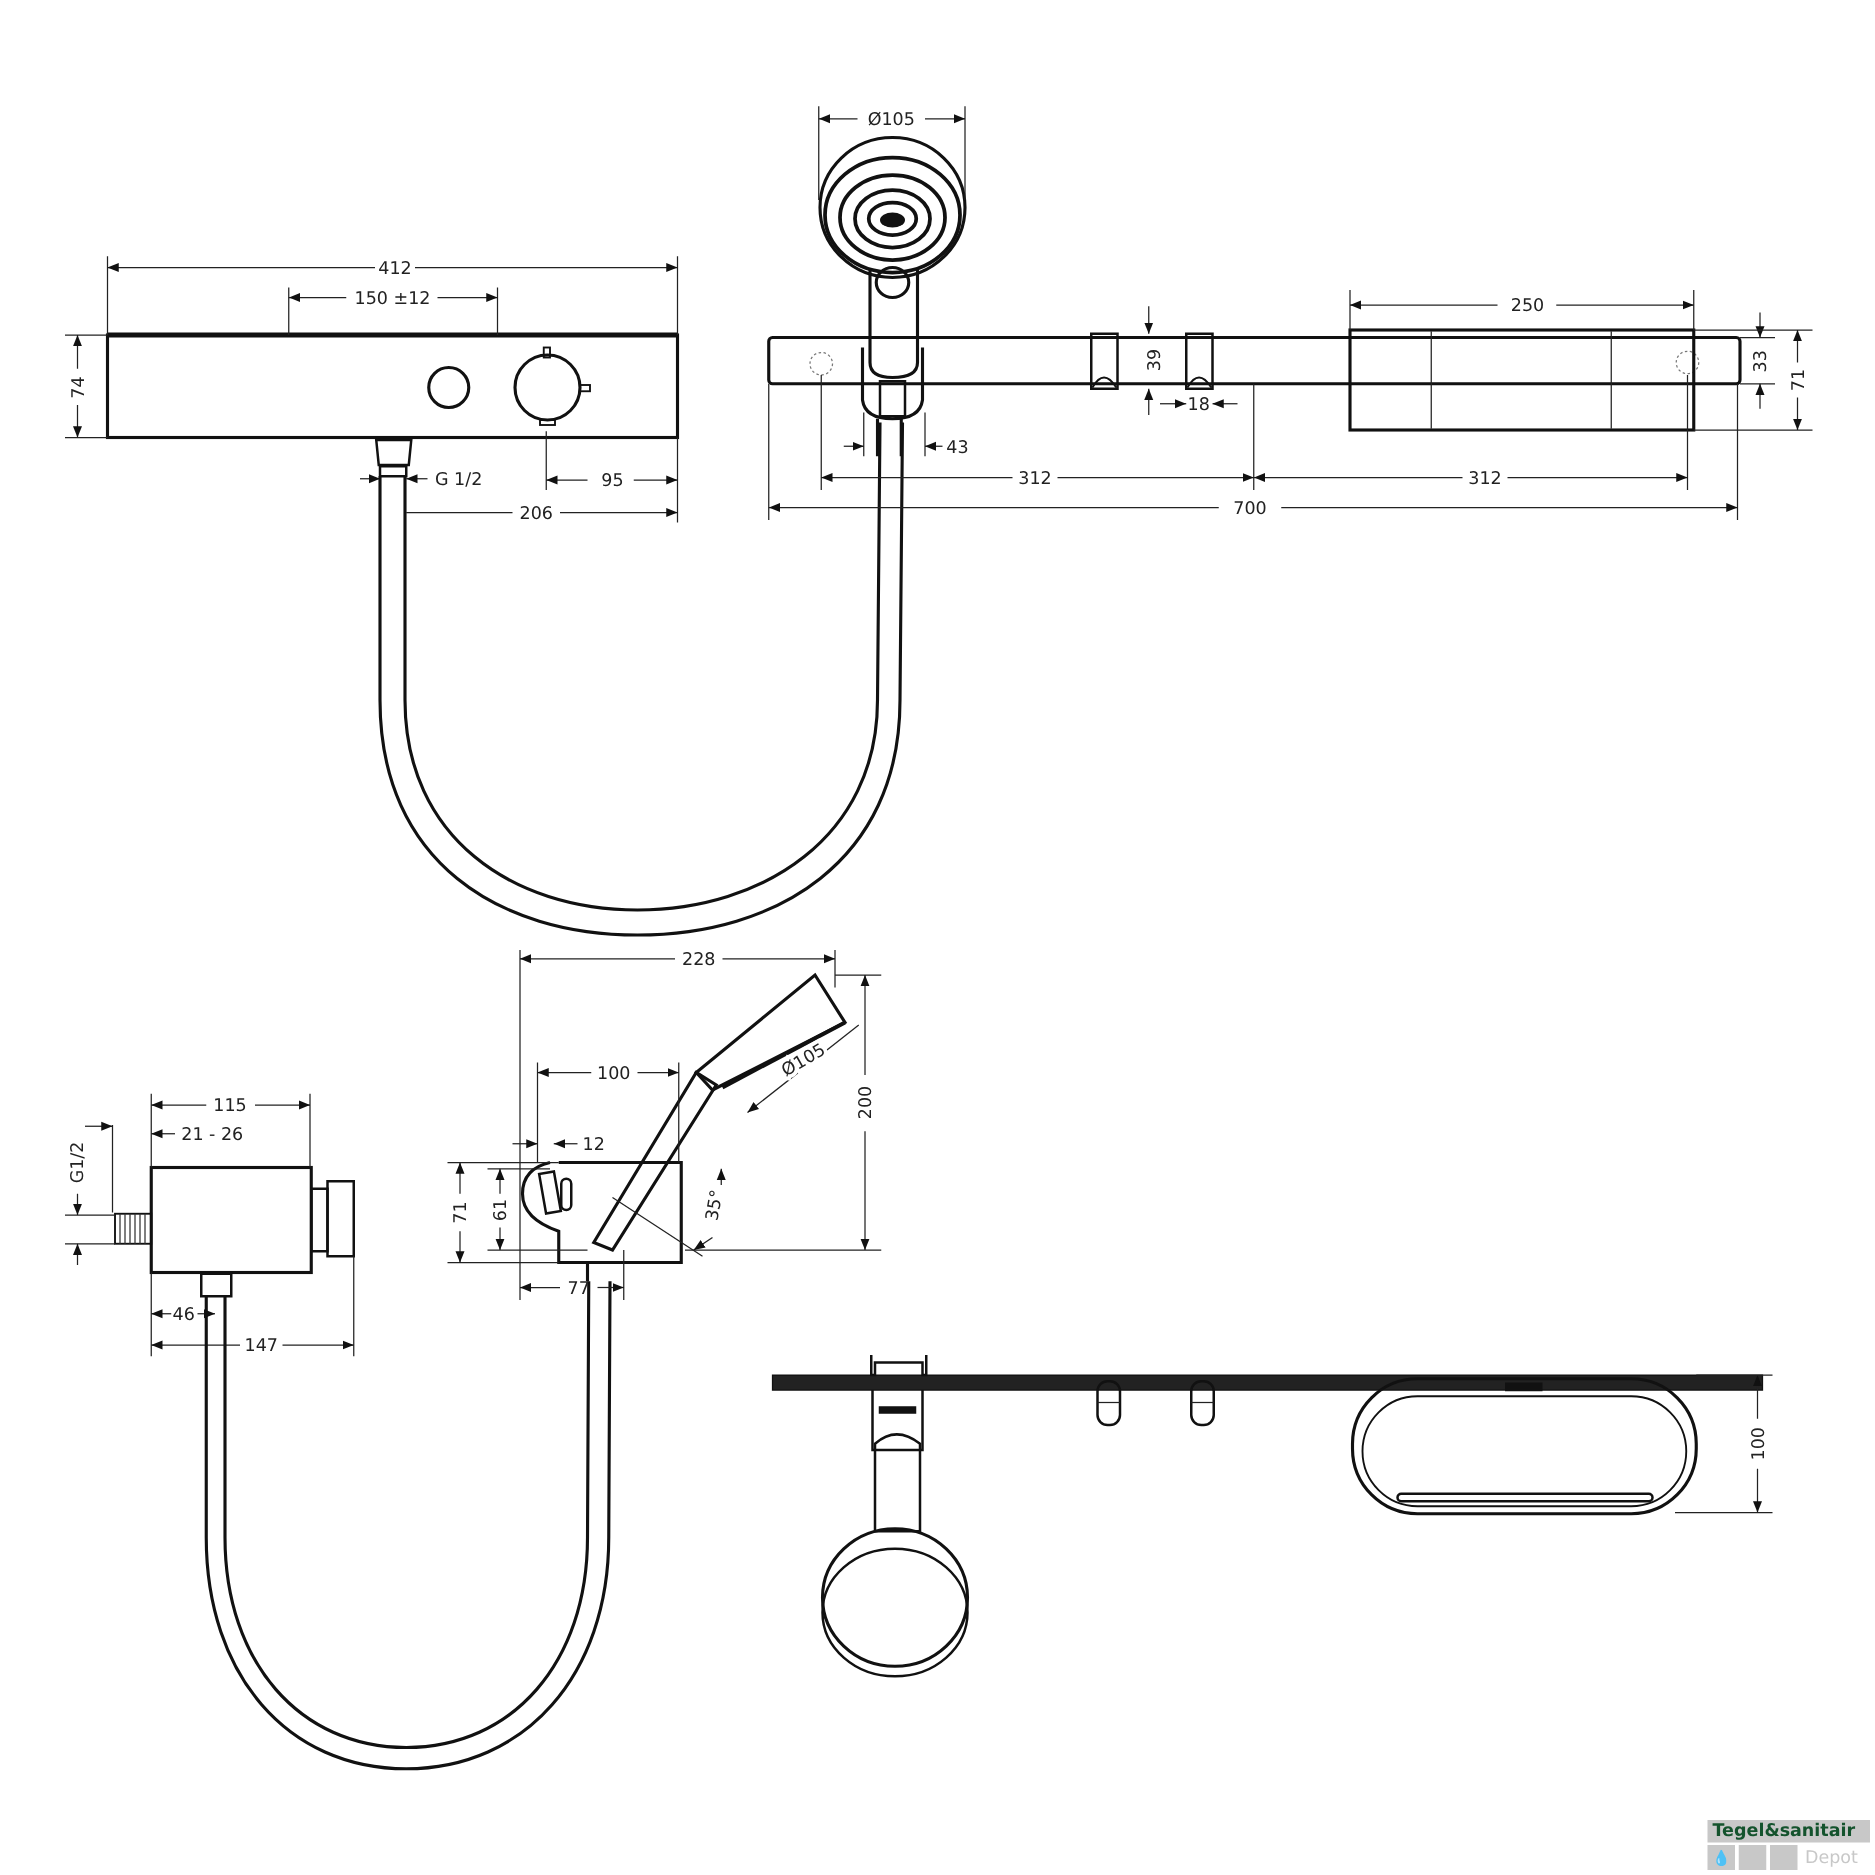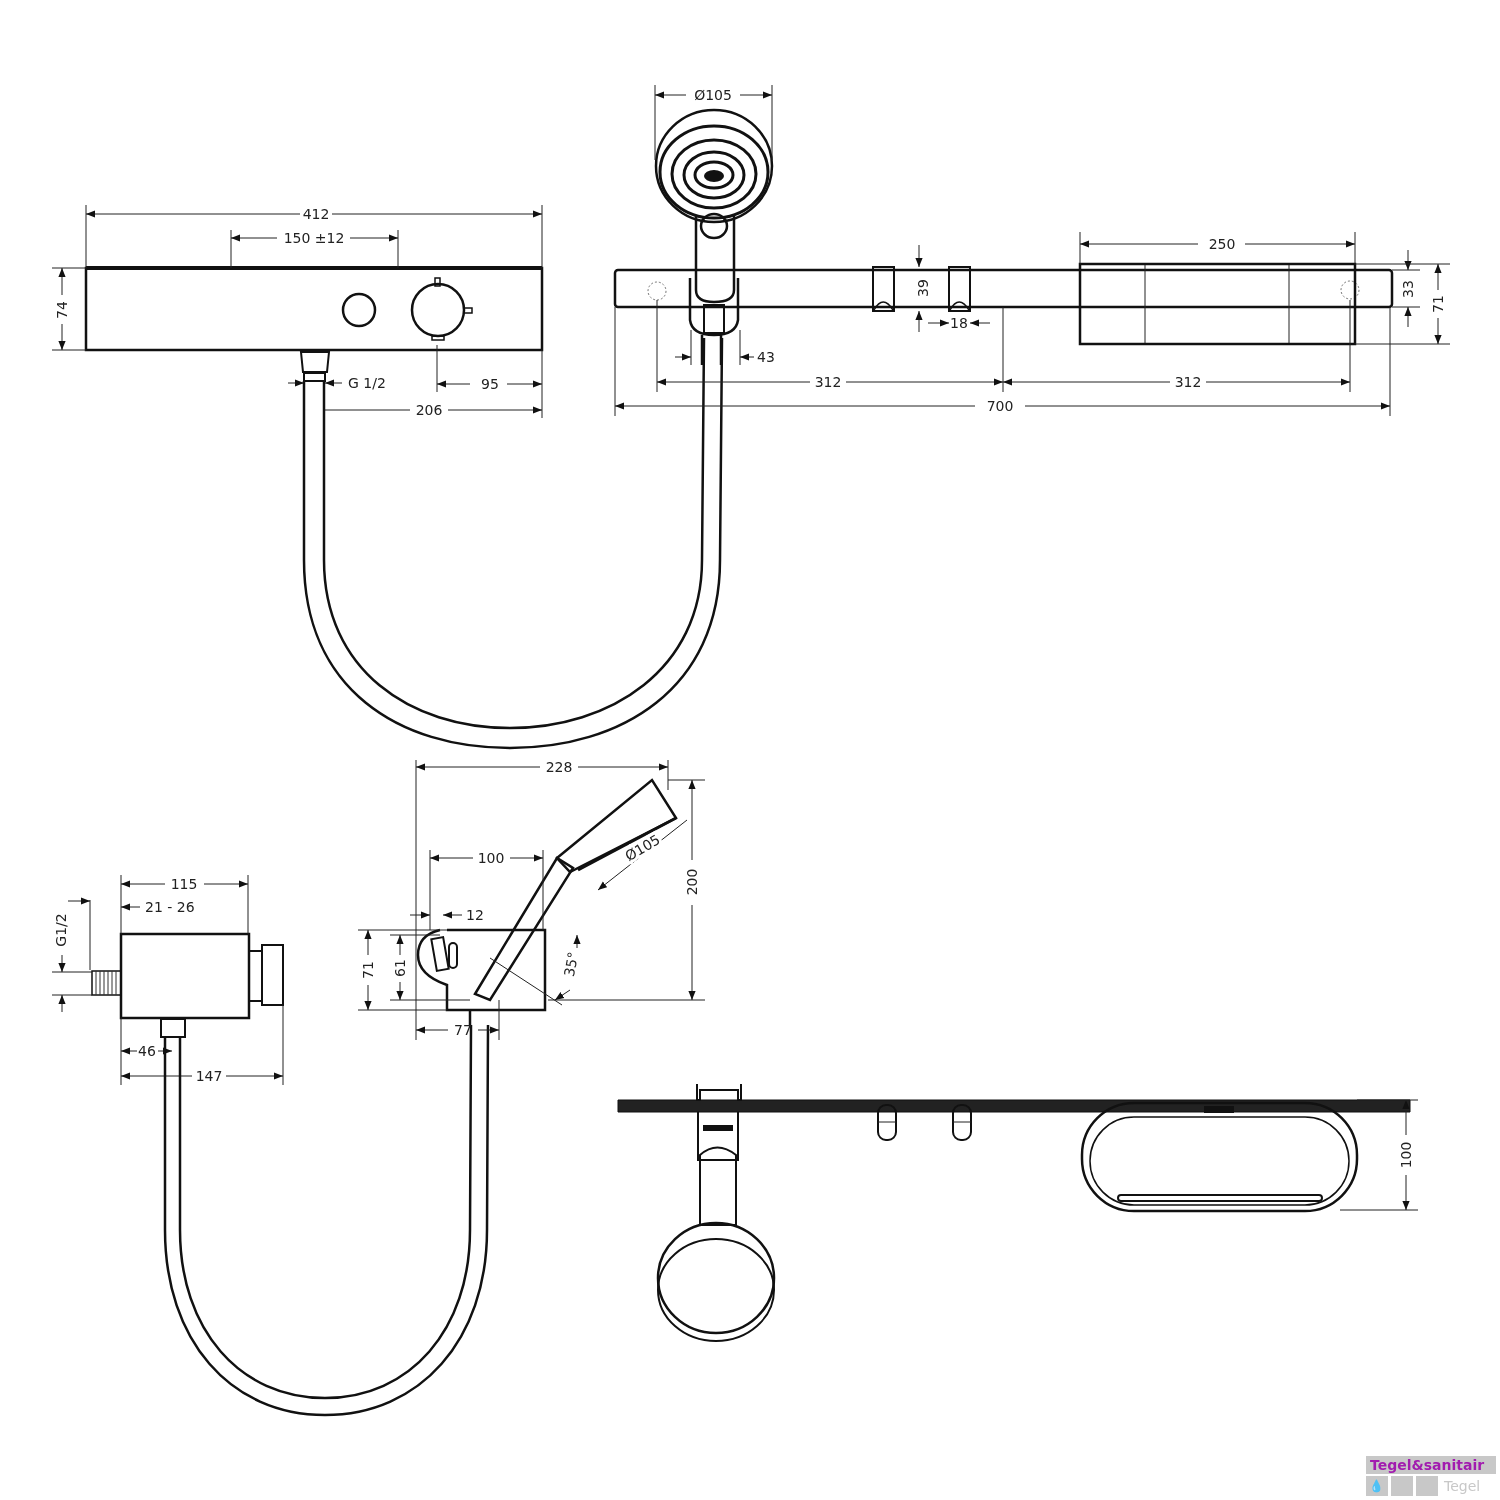--- a/index.html
+++ b/index.html
@@ -10,7 +10,7 @@
   .thin { stroke:#222; stroke-width:1; fill:none; }
   .thick { stroke:#111; stroke-width:2.5; fill:#fff; }
   .wm { position:absolute; right:4px; bottom:4px; width:130px; }
-  .wm-top { background:#c8c8c8; color:#a21caf; font-family:"DejaVu Sans", sans-serif; font-weight:bold; font-size:14px; padding:1px 4px; }
+  .wm-top { background:#c8c8c8; color:#14532d; font-family:"DejaVu Sans", sans-serif; font-weight:bold; font-size:14px; padding:1px 4px; }
   .wm-bottom { display:flex; gap:3px; margin-top:2px; align-items:center; }
   .wm-sq { width:22px; height:20px; background:#c8c8c8; color:#fff; font-size:12px; text-align:center; line-height:20px; }
   .wm-sub { color:#c8c8c8; font-family:"DejaVu Sans", sans-serif; font-size:14px; margin-left:3px; }

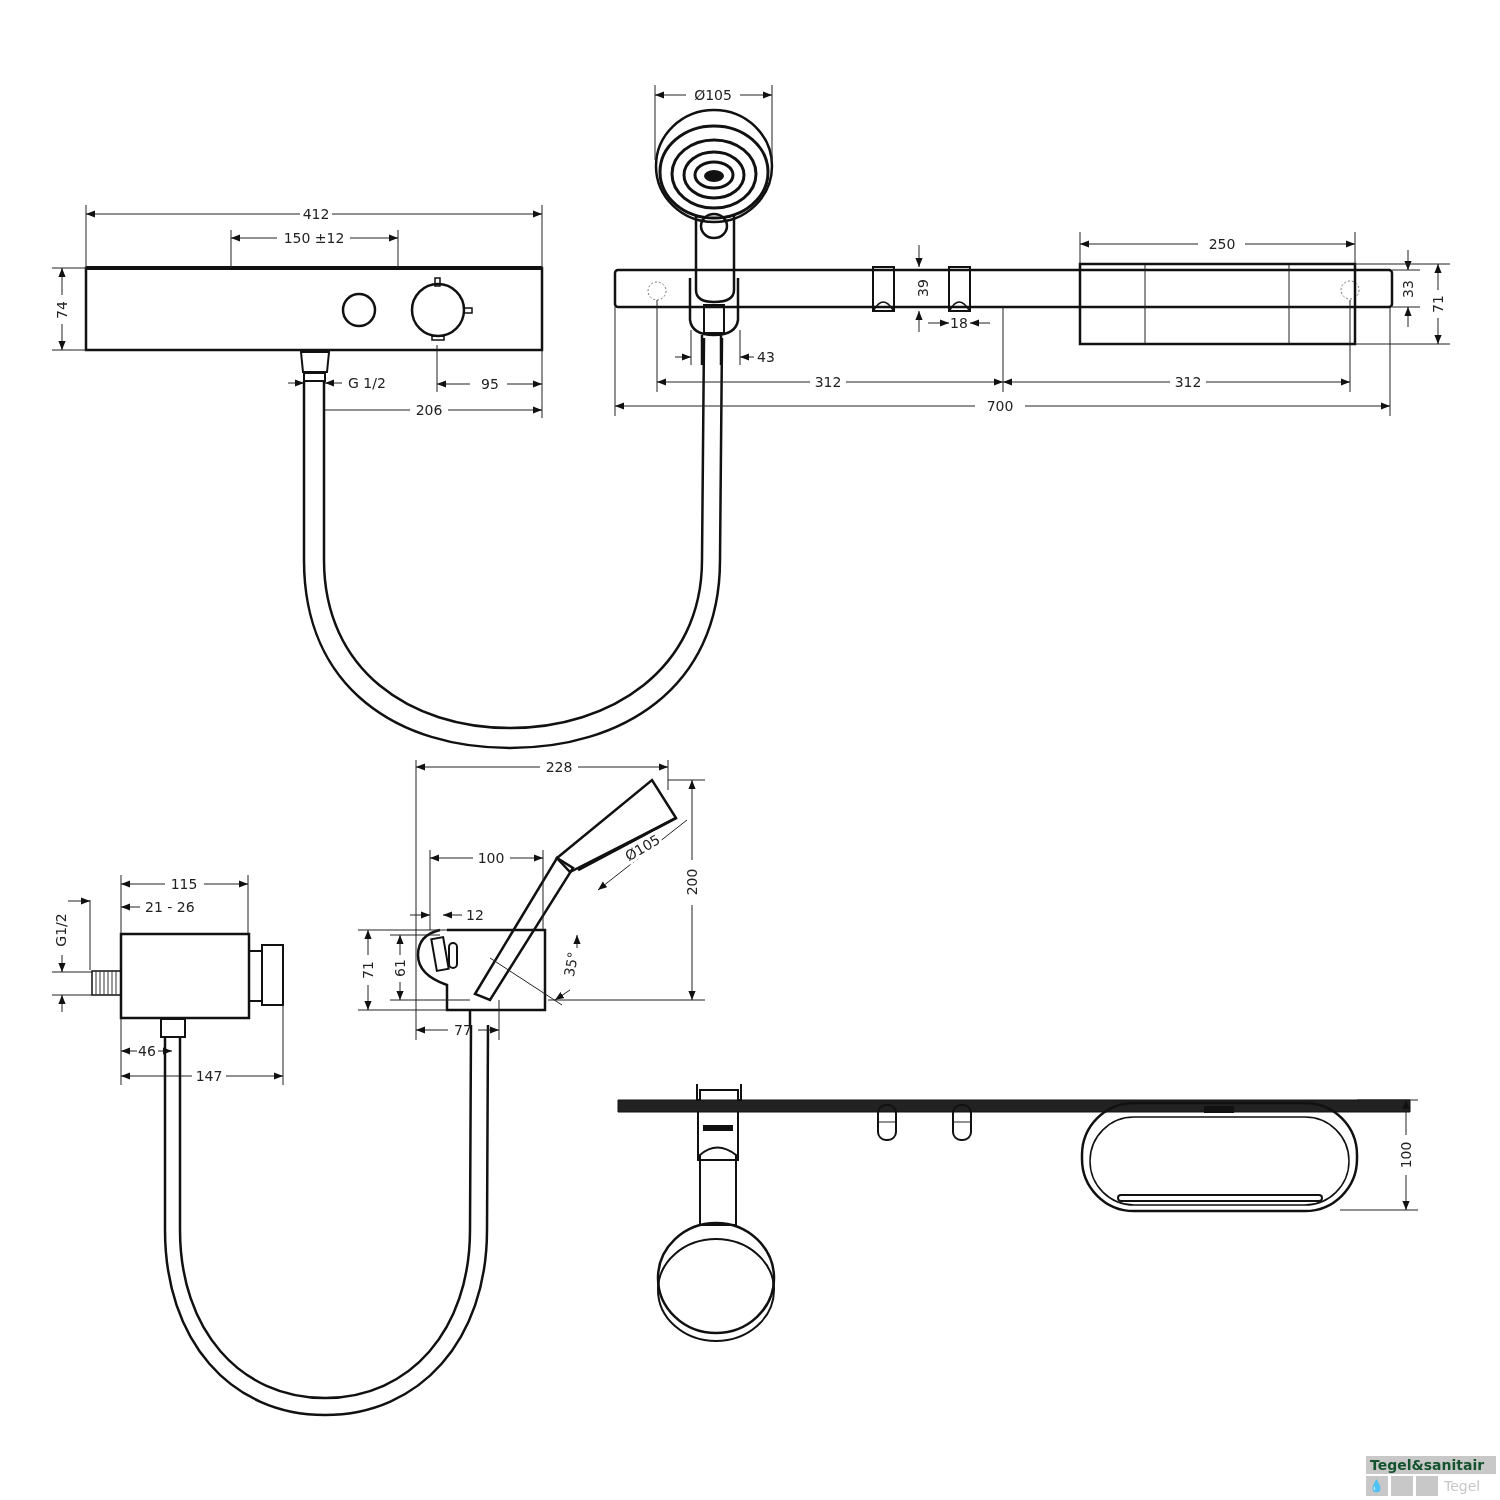--- a/index.html
+++ b/index.html
@@ -300,7 +300,7 @@
     <div class="wm-sq">💧</div>
     <div class="wm-sq"></div>
     <div class="wm-sq"></div>
-    <span class="wm-sub">Tegel</span>
+    <span class="wm-sub">Depot</span>
   </div>
 </div>
 

